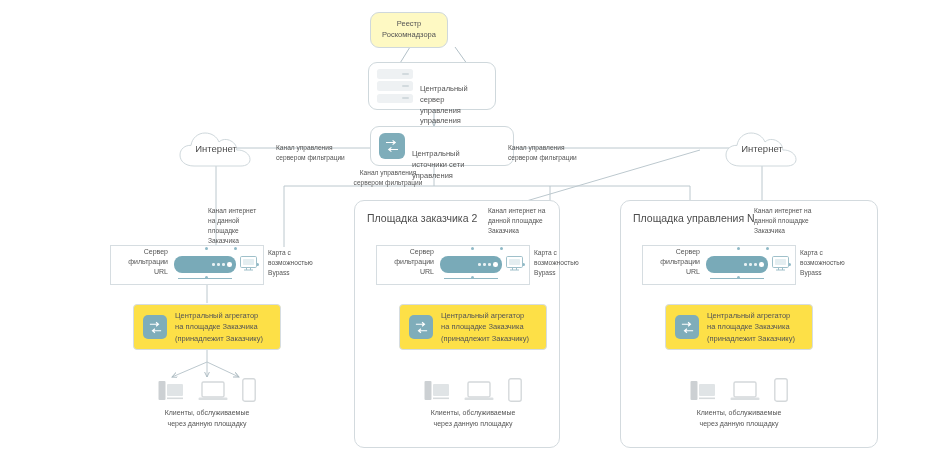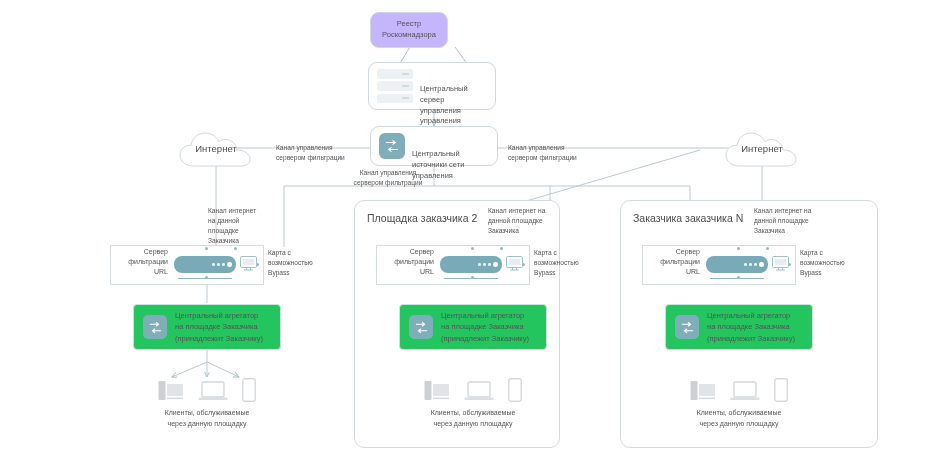--- a/index.html
+++ b/index.html
@@ -8,7 +8,7 @@
   #canvas{position:relative;width:936px;height:473px;background:#fff;}
   #wires{position:absolute;left:0;top:0;width:936px;height:473px;pointer-events:none;}
 
-  .box{position:absolute;box-sizing:border-box;background:#c4b5fd;
+  .box{position:absolute;box-sizing:border-box;background:#fef9c3;
        border:1px solid #cfd8dc;border-radius:9px;}
   .src-box{display:flex;align-items:center;justify-content:center;text-align:center;
            font-size:7.5px;line-height:1.45;color:#545454;padding:3px 5px;}

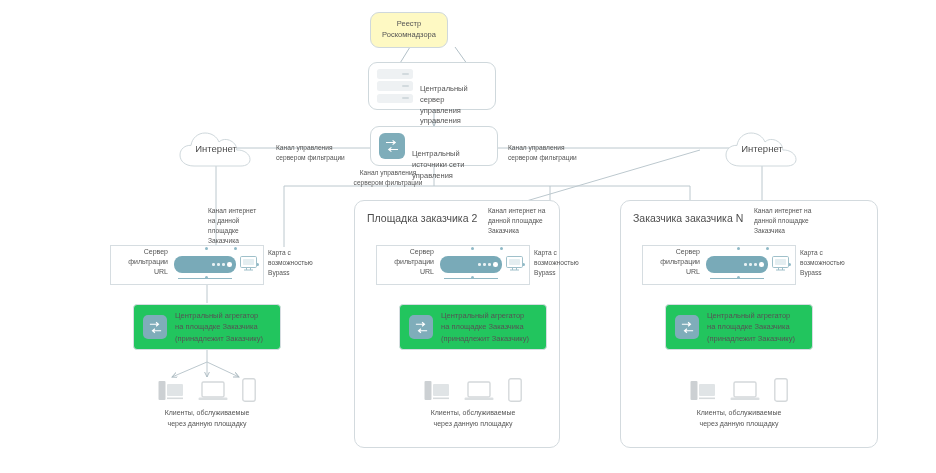--- a/index.html
+++ b/index.html
@@ -140,7 +140,7 @@
     </div>
   </div>
 
-  <div class="node" style="left:370px;top:126px;width:128px;height:40px;">
+  <div class="node" style="left:370px;top:126px;width:144px;height:40px;">
     <div class="tealbox">
       <svg width="16" height="16" viewBox="0 0 16 16" fill="none" stroke="#ffffff" stroke-width="1.2">
         <path d="M2 4.5 H11 M8.6 2.4 L11.2 4.5 L8.6 6.6"></path>

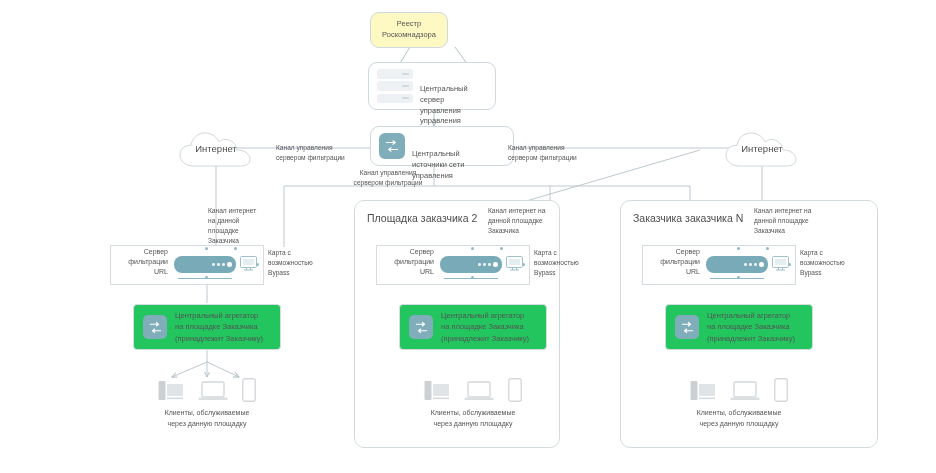--- a/index.html
+++ b/index.html
@@ -335,7 +335,7 @@
   </div>
 
   <div class="panel" style="left:620px;top:200px;width:258px;height:248px;">
-    <div class="panel-title">Заказчика заказчика N</div>
+    <div class="panel-title">Площадка управления N</div>
   </div>
 
   <div class="anno l" style="left:754px;top:206px;width:92px;">

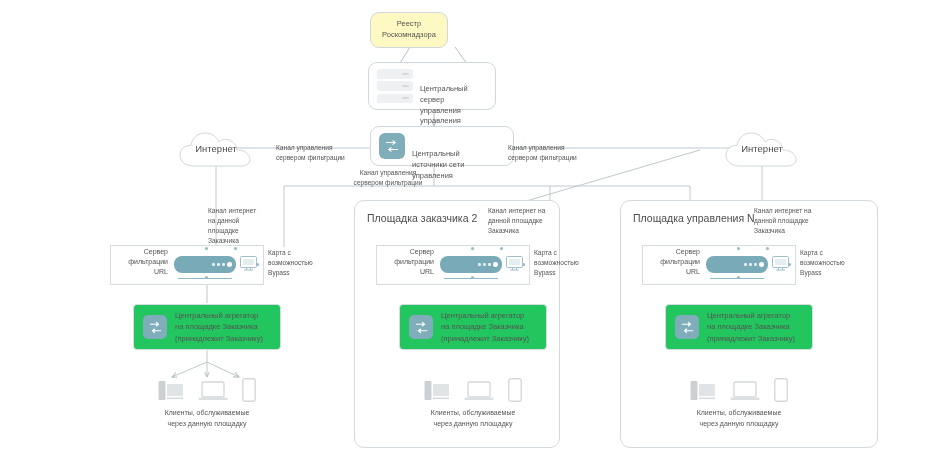--- a/index.html
+++ b/index.html
@@ -37,7 +37,7 @@
   .srv-icon i.led{left:53px;width:4.6px;height:4.6px;top:6px;background:#ffffff;}
   .srv-base{position:absolute;height:1px;background:#8fb7c3;}
 
-  .agg{position:absolute;box-sizing:border-box;border:1px solid #d6dde1;background:#22c55e;
+  .agg{position:absolute;box-sizing:border-box;border:1px solid #d6dde1;background:#fde047;
        border-radius:4px;display:flex;align-items:center;padding:0 9px;gap:8px;}
   .agg .txt{font-size:7.5px;line-height:1.5;color:#545454;}
 

